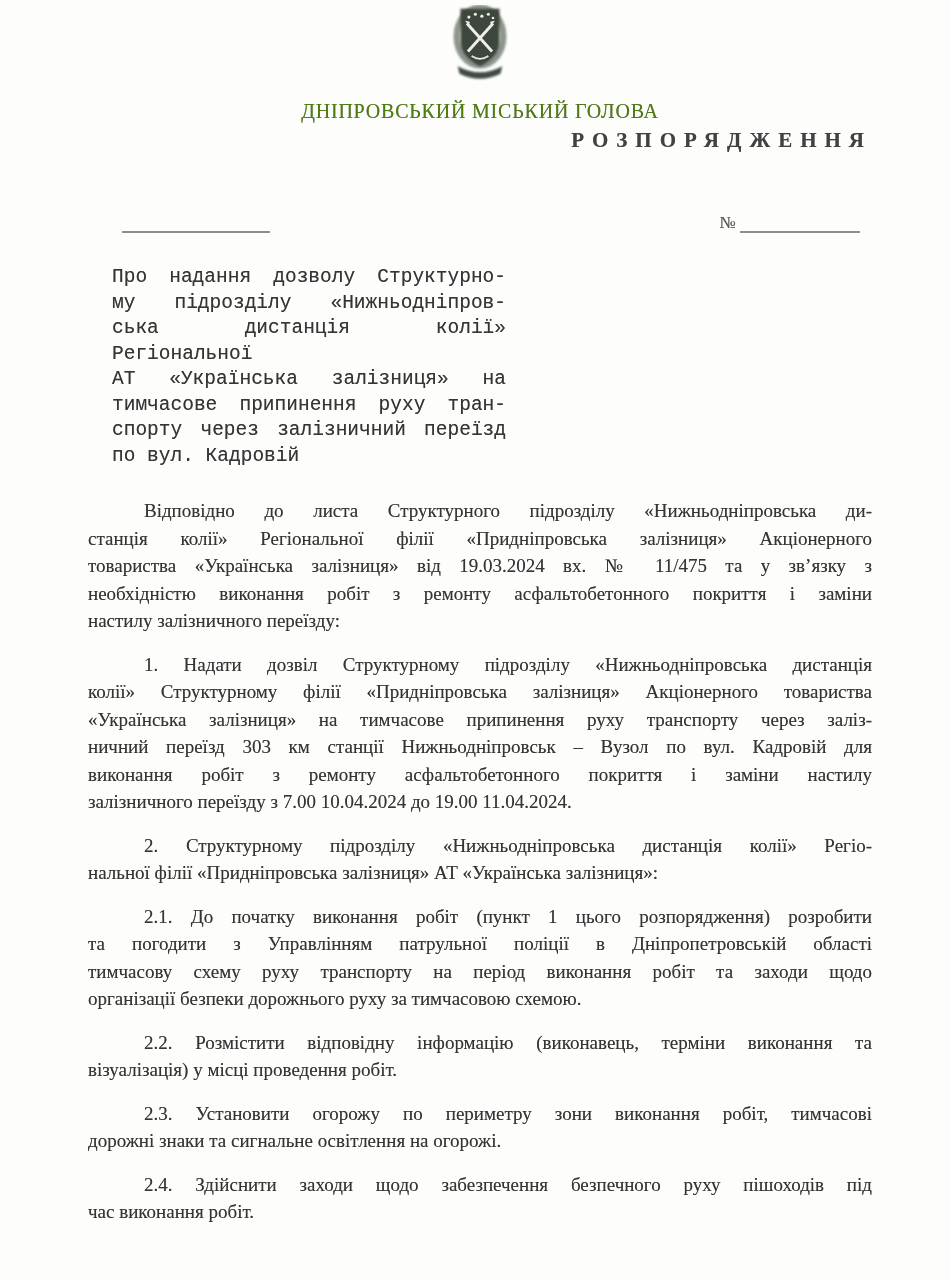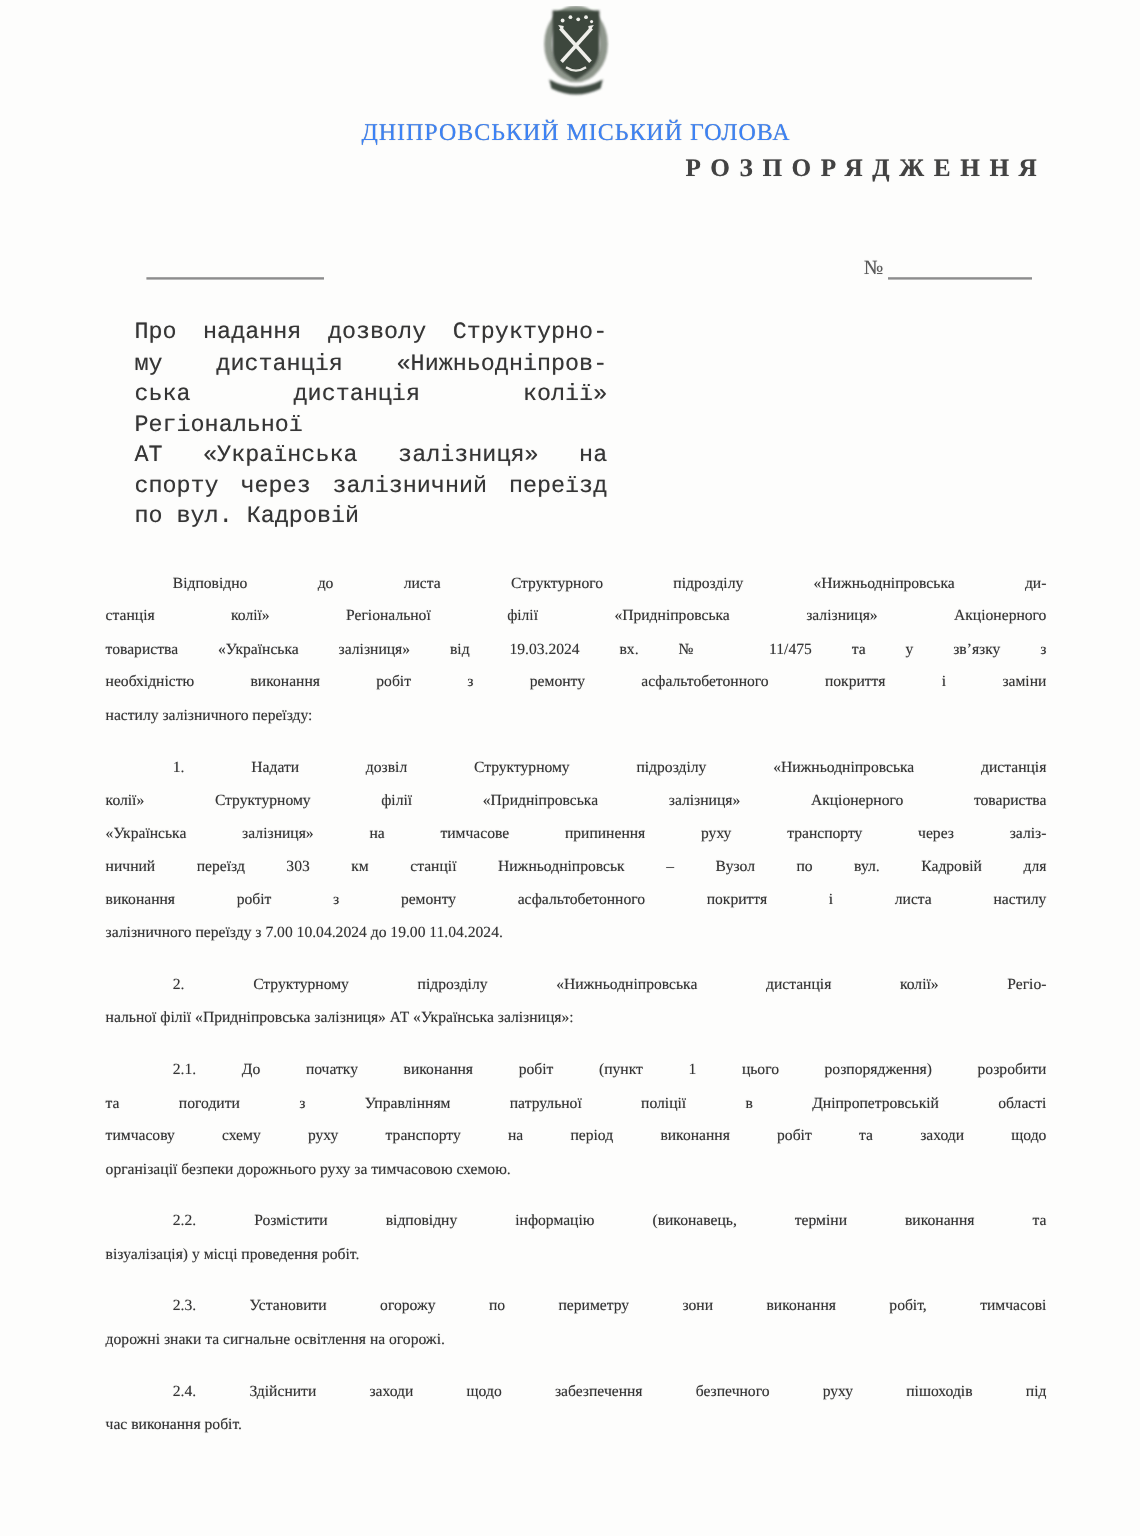--- a/index.html
+++ b/index.html
@@ -24,7 +24,7 @@
     text-align: center;
     font-size: 20px; line-height: 24px;
     letter-spacing: 0.8px;
-    color: #3b82f6;
+    color: #4d7c0f;
   }
   .doc-type {
     margin-top: 4px;

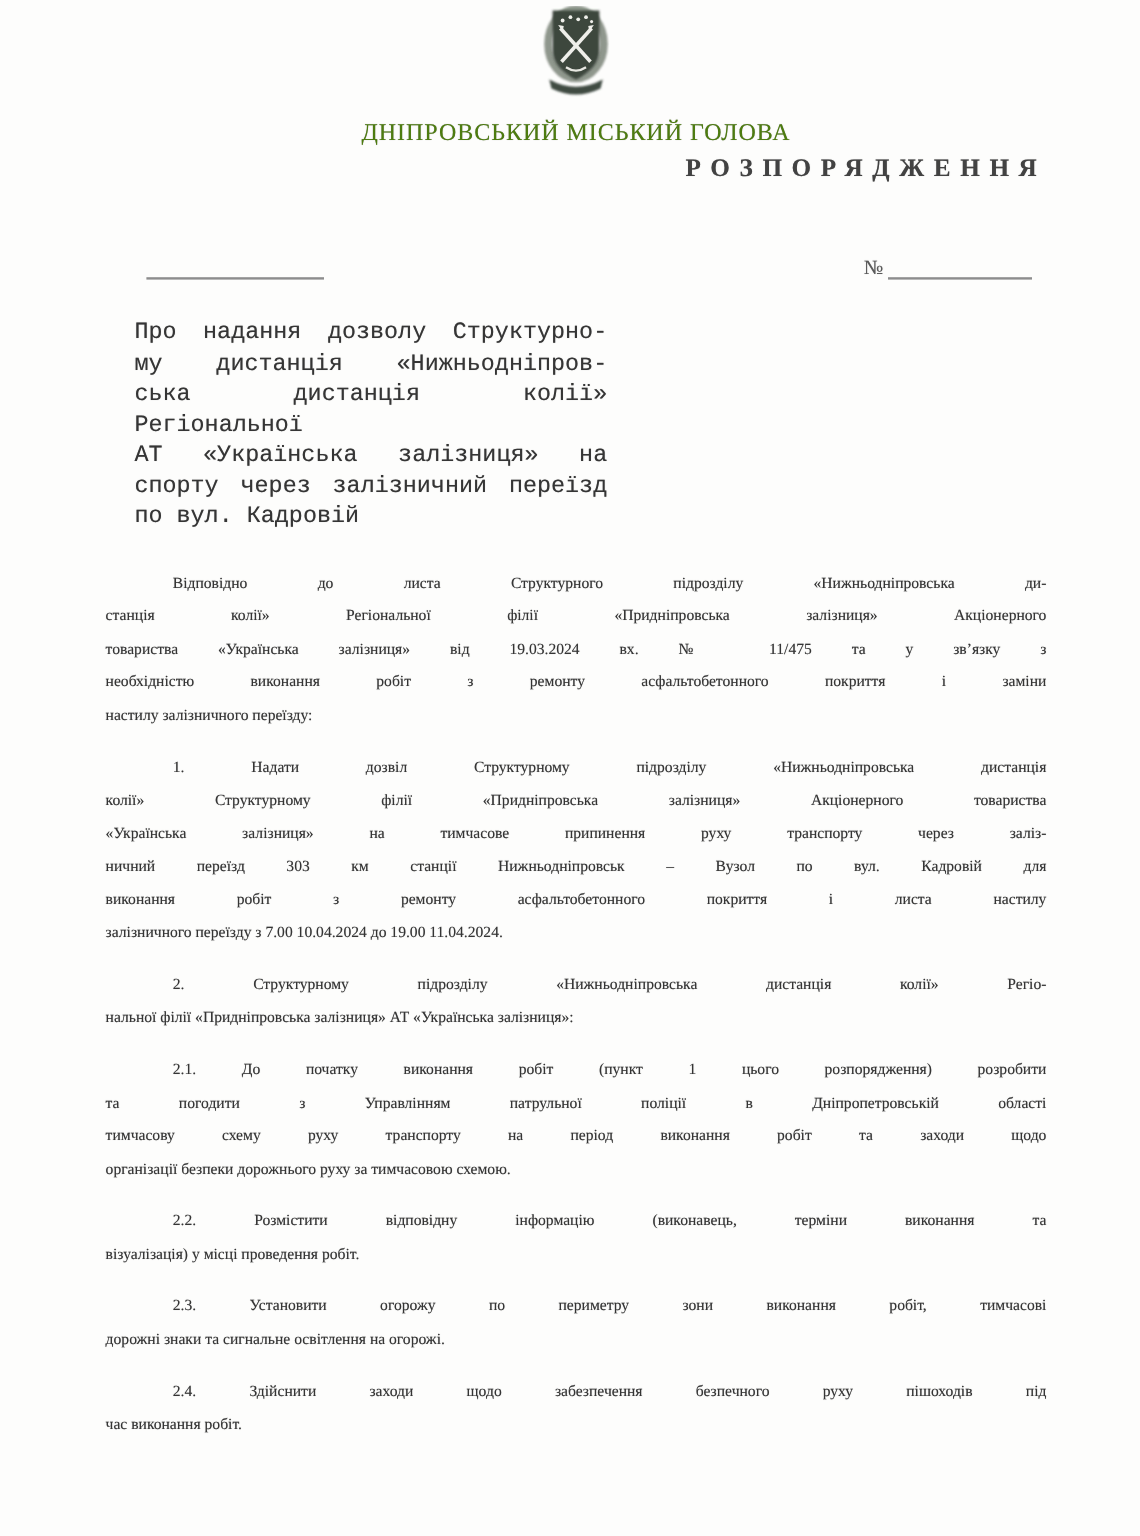--- a/index.html
+++ b/index.html
@@ -114,7 +114,7 @@
 
       <div class="line">Про надання дозволу Структурно-</div>
 
-      <div class="line">му дистанція «Нижньодніпров-</div>
+      <div class="line">му підрозділу «Нижньодніпров-</div>
 
       <div class="line">ська дистанція колії» Регіональної</div>
 

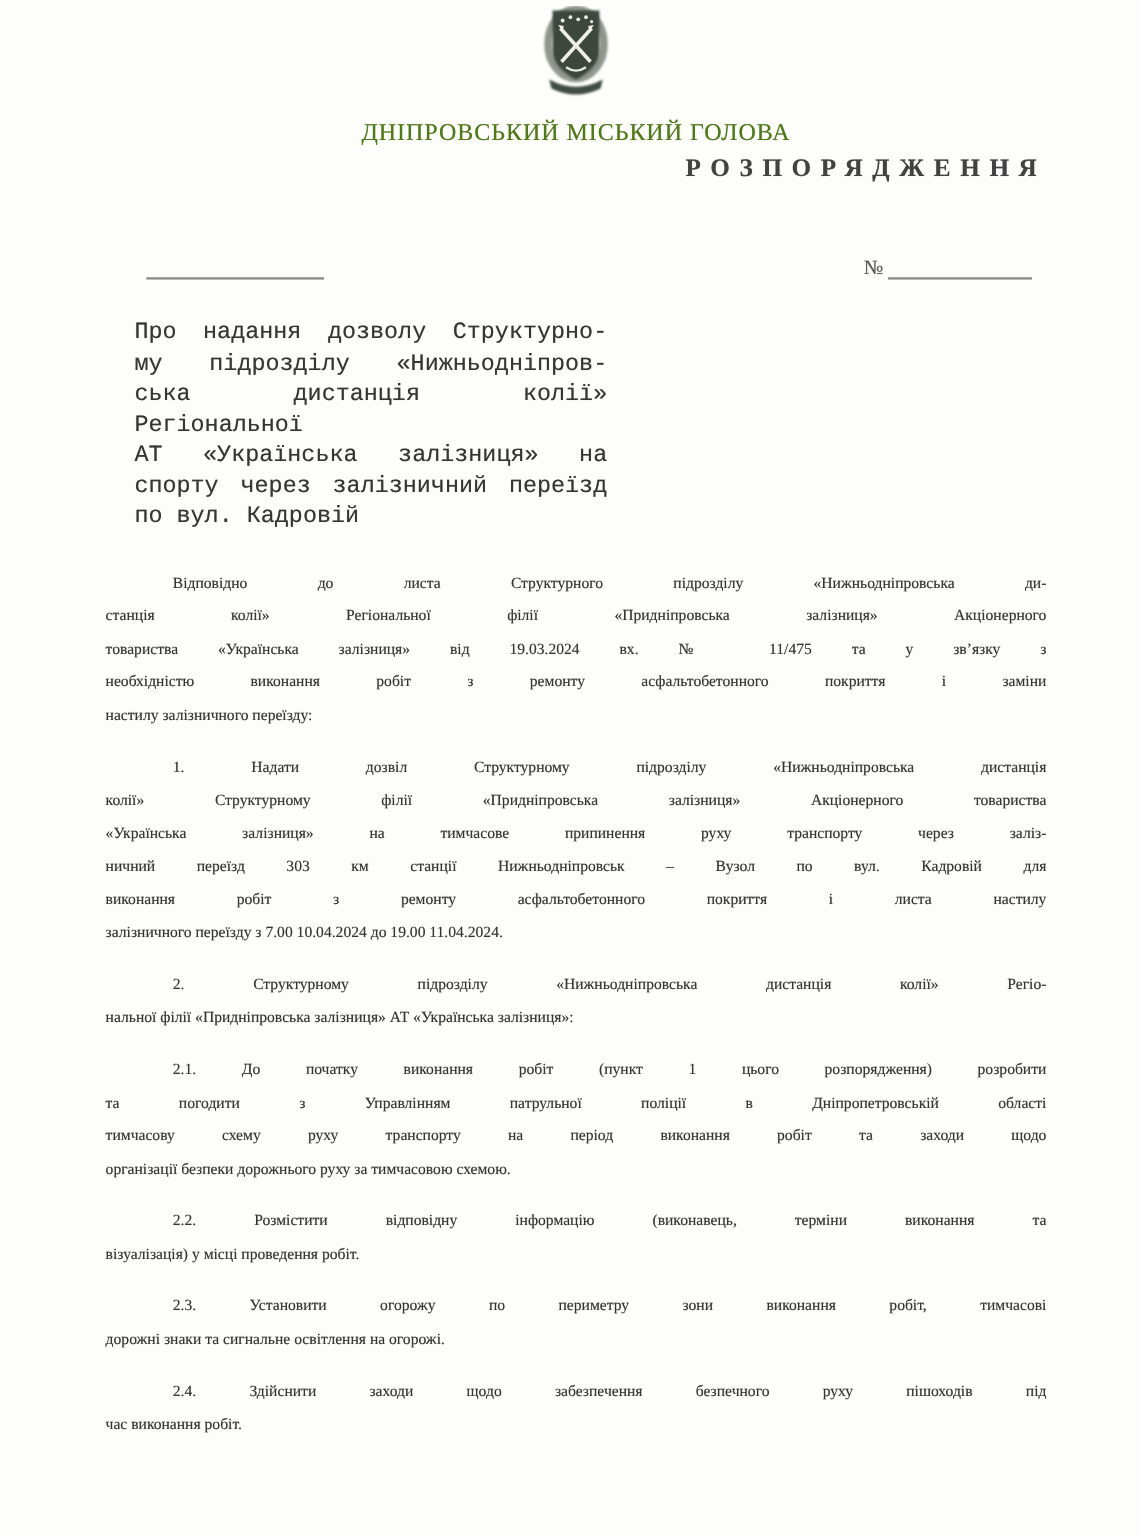--- a/index.html
+++ b/index.html
@@ -121,6 +121,7 @@
 
       <div class="line">АТ «Українська залізниця» на</div>
 
+      <div class="line">тимчасове припинення руху тран-</div>
 
       <div class="line">спорту через залізничний переїзд</div>
 

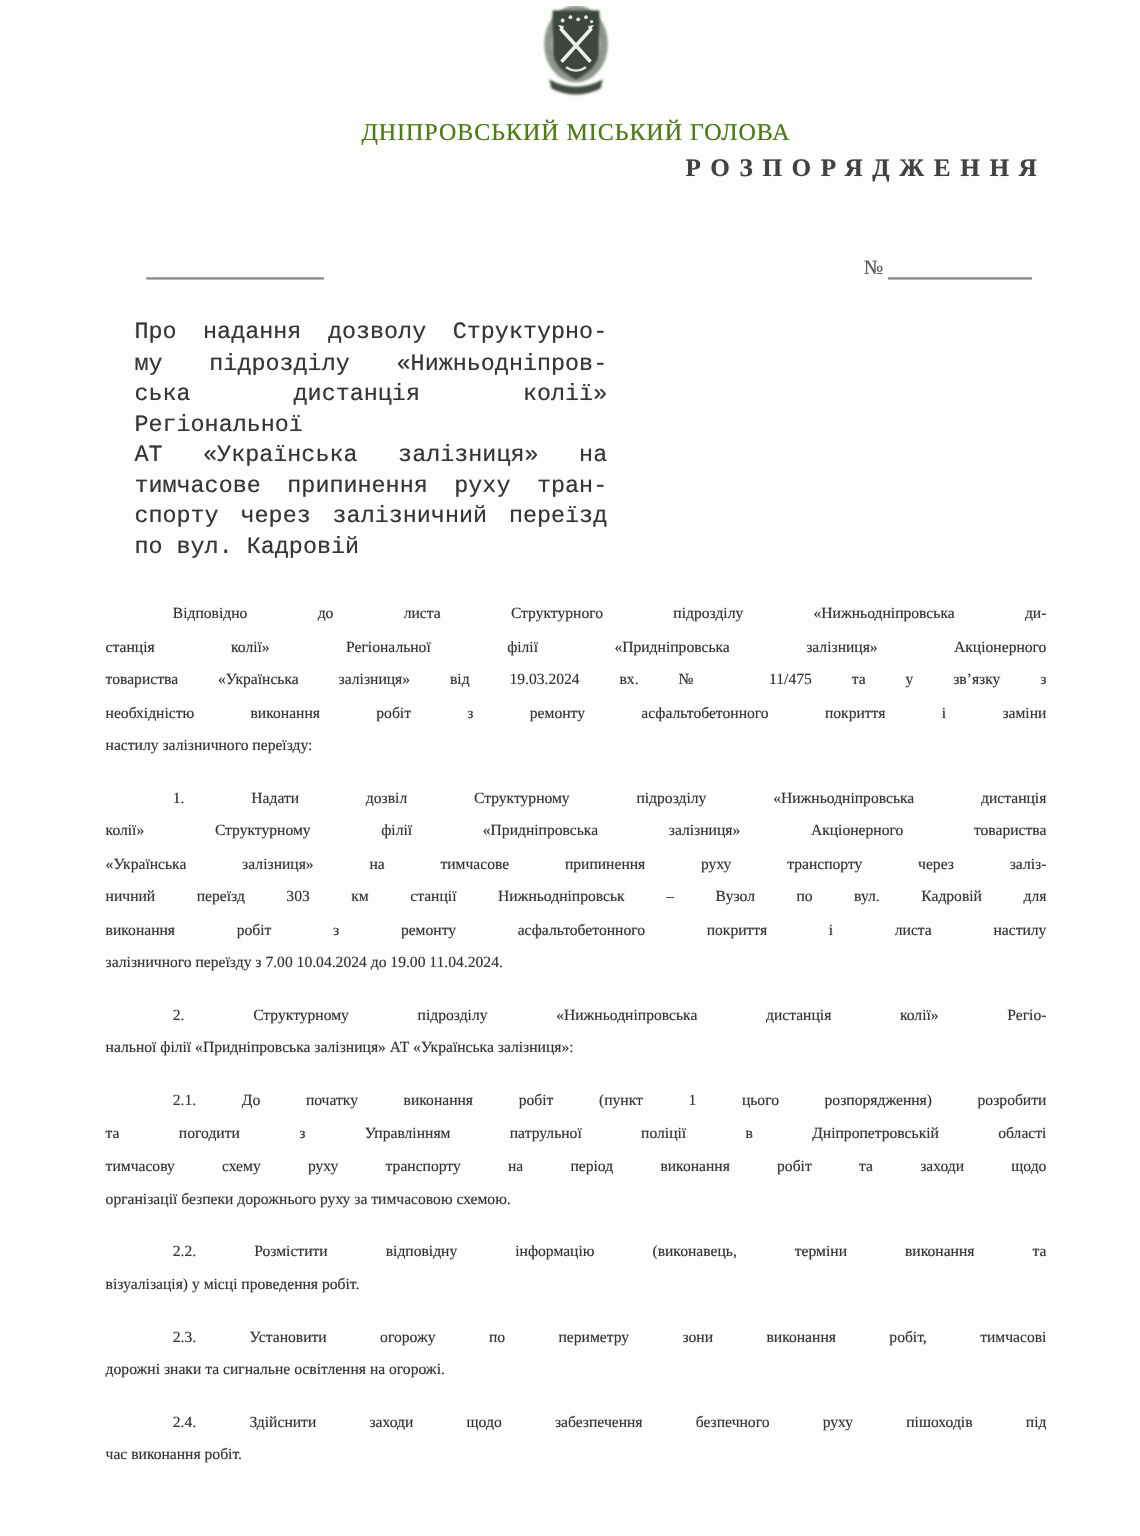--- a/index.html
+++ b/index.html
@@ -60,7 +60,7 @@
   }
   .line { text-align: justify; text-align-last: justify; }
   .line.last-line { text-align-last: left; }
-  .doc-body { margin-top: 28px; font-size: 13px; line-height: 27.5px; color: #353535; }
+  .doc-body { margin-top: 28px; font-size: 19px; line-height: 27.5px; color: #353535; }
   .body-para { margin-top: 16px; }
   .body-para:first-of-type { margin-top: 0; }
   .body-para .line:first-of-type { text-indent: 56px; }

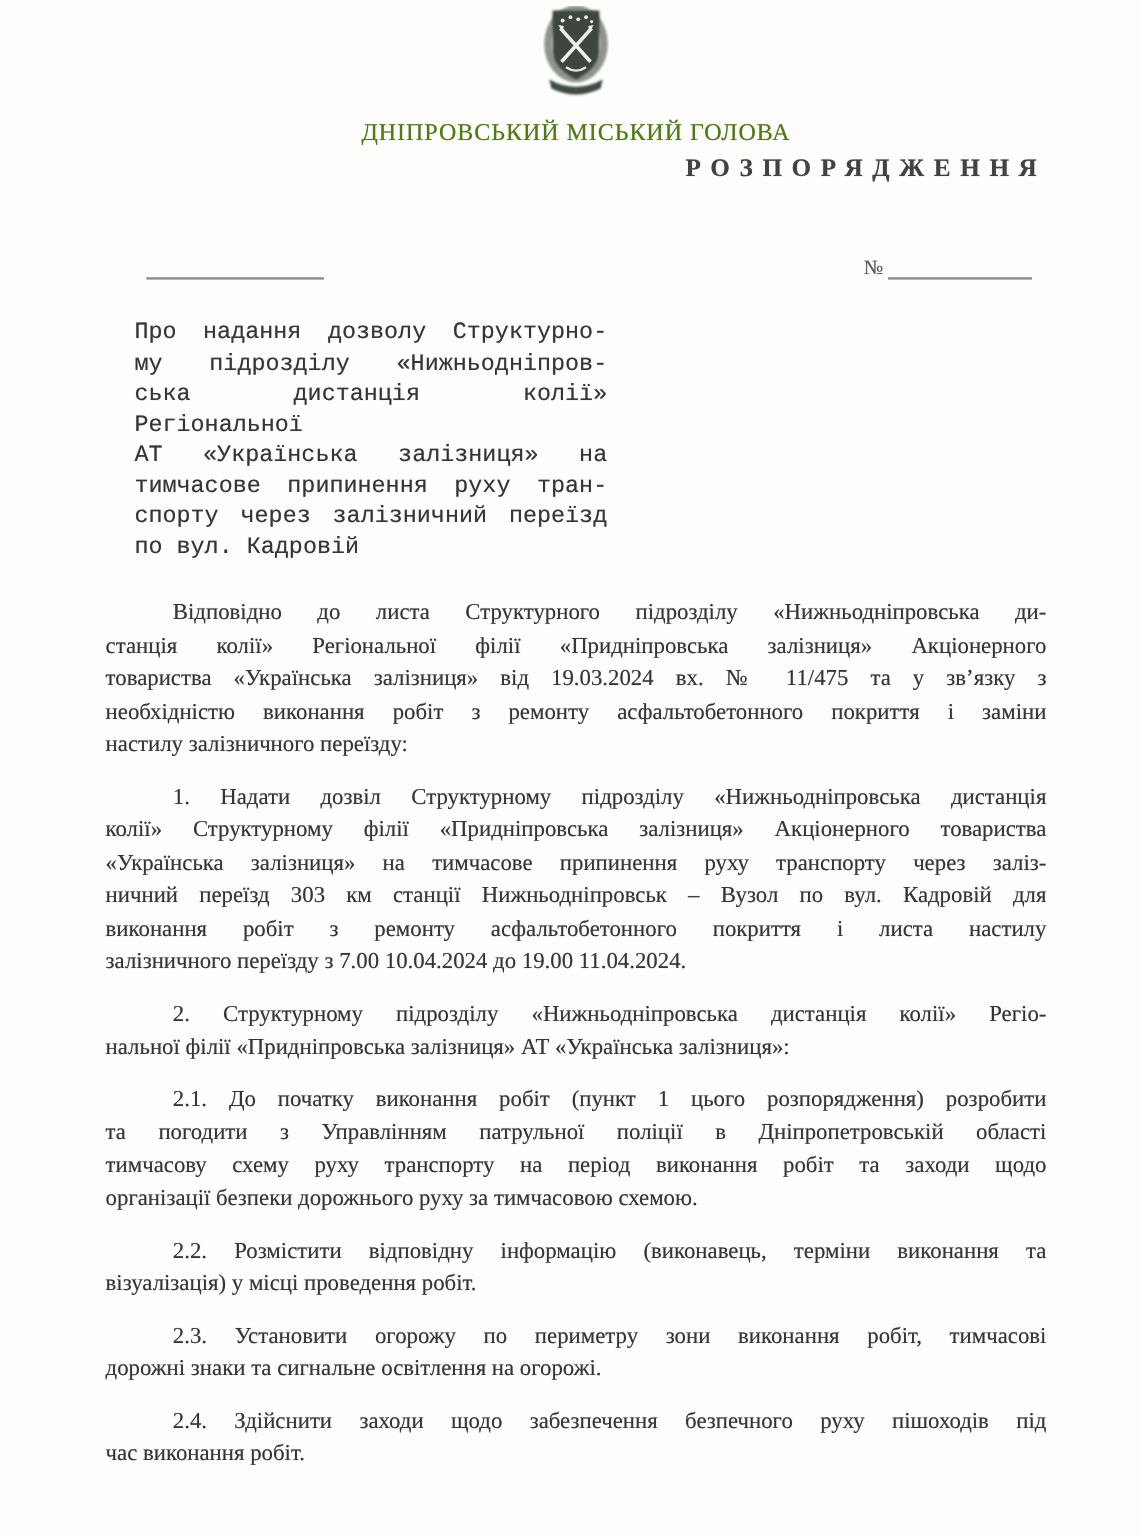--- a/index.html
+++ b/index.html
@@ -156,7 +156,7 @@
 
             <div class="line">ничний переїзд 303 км станції Нижньодніпровськ – Вузол по вул. Кадровій для</div>
 
-            <div class="line">виконання робіт з ремонту асфальтобетонного покриття і листа настилу</div>
+            <div class="line">виконання робіт з ремонту асфальтобетонного покриття і заміни настилу</div>
 
             <div class="line last-line">залізничного переїзду з 7.00 10.04.2024 до 19.00 11.04.2024.</div>
           </div>

